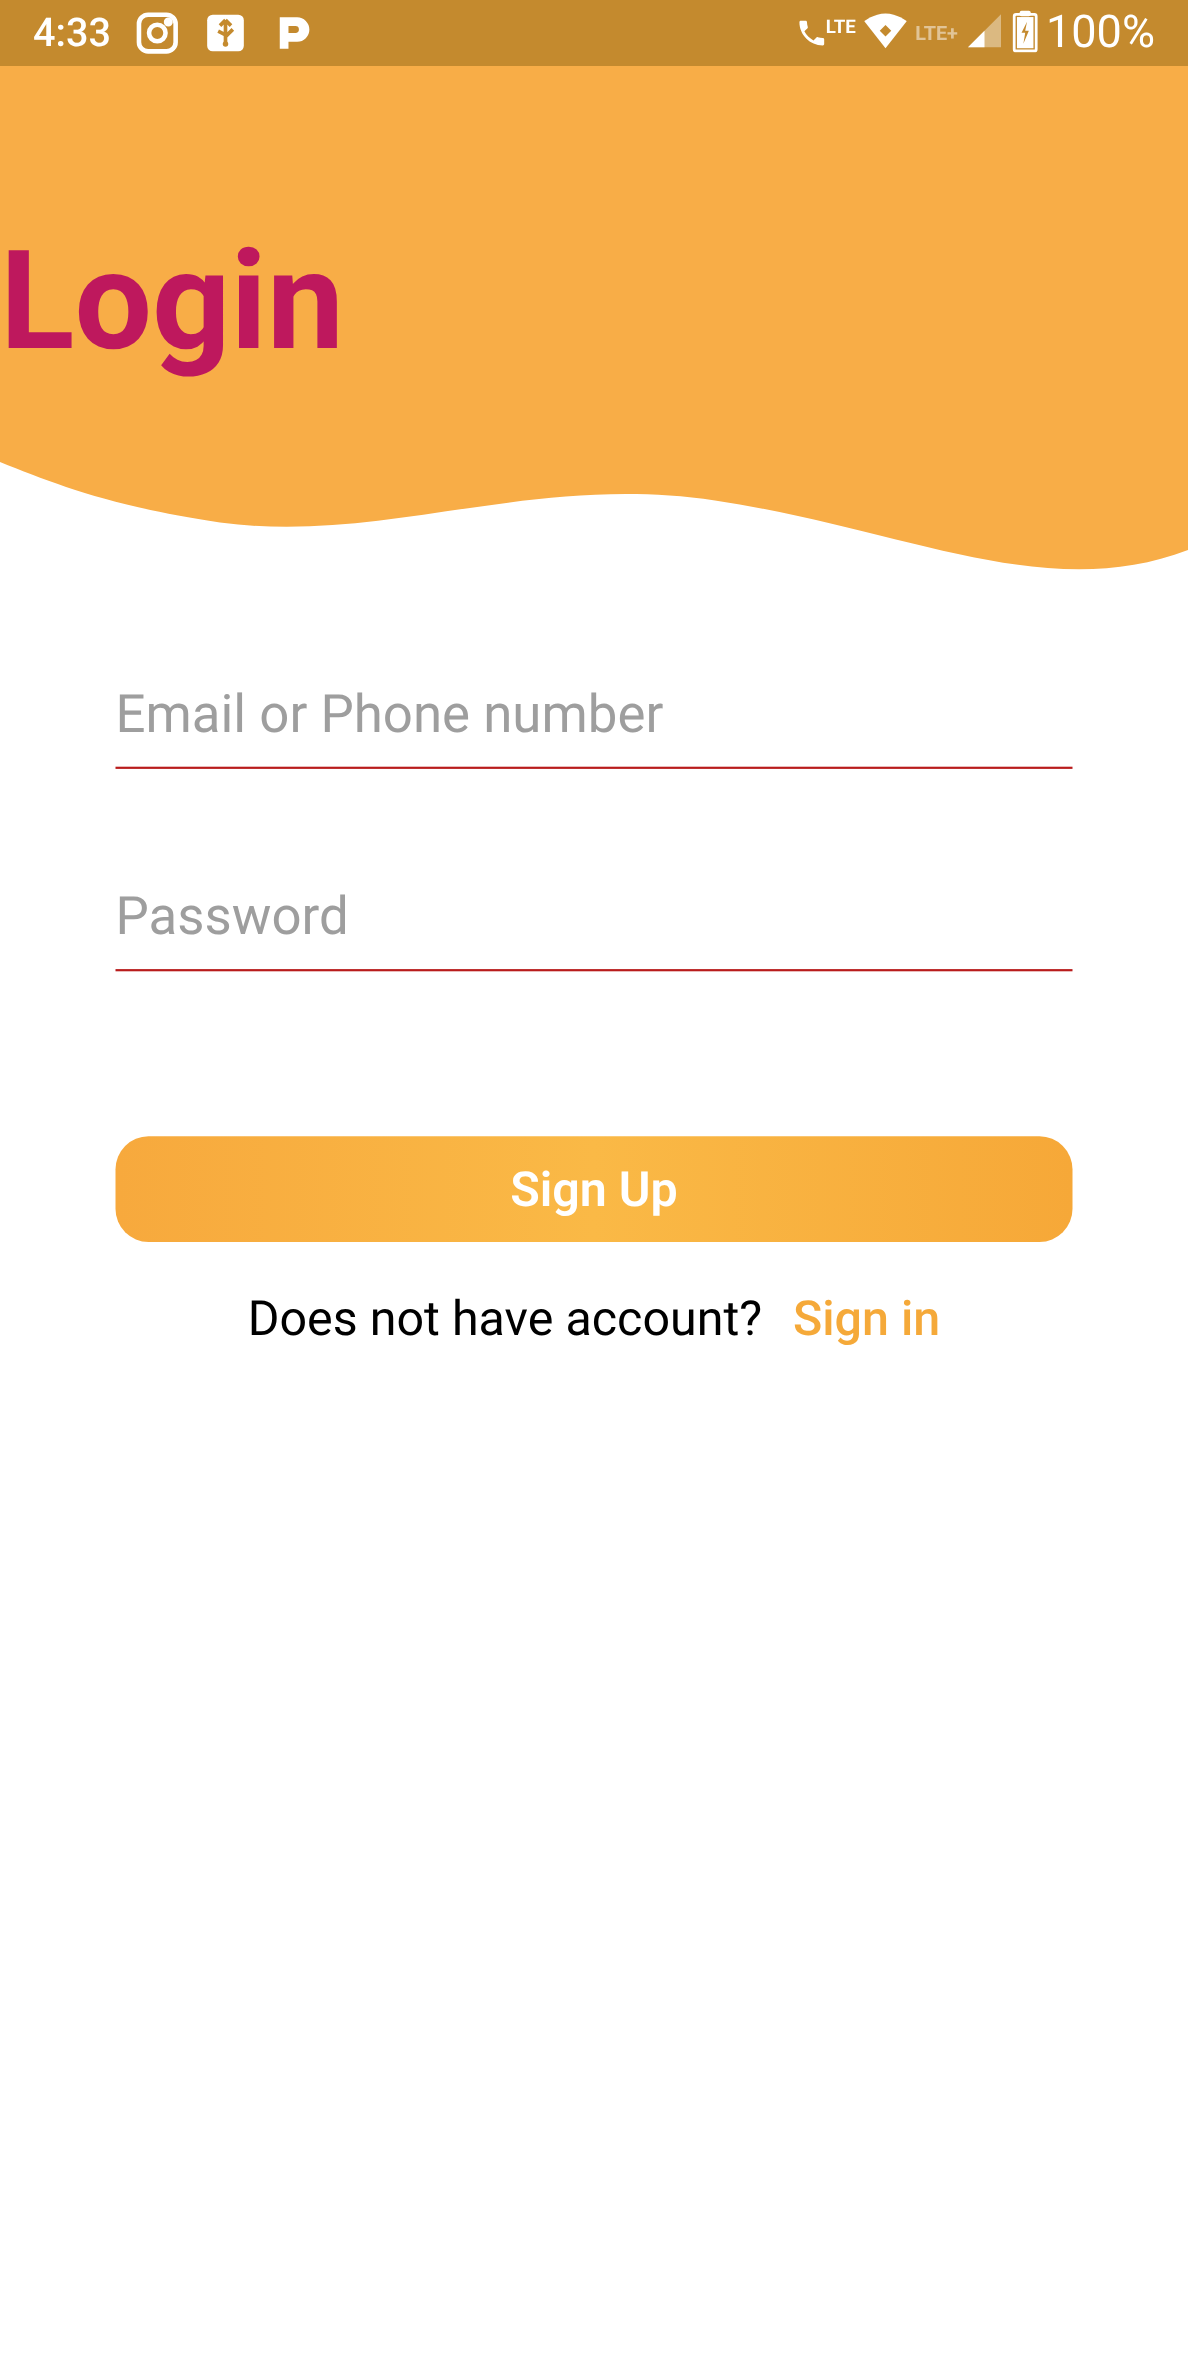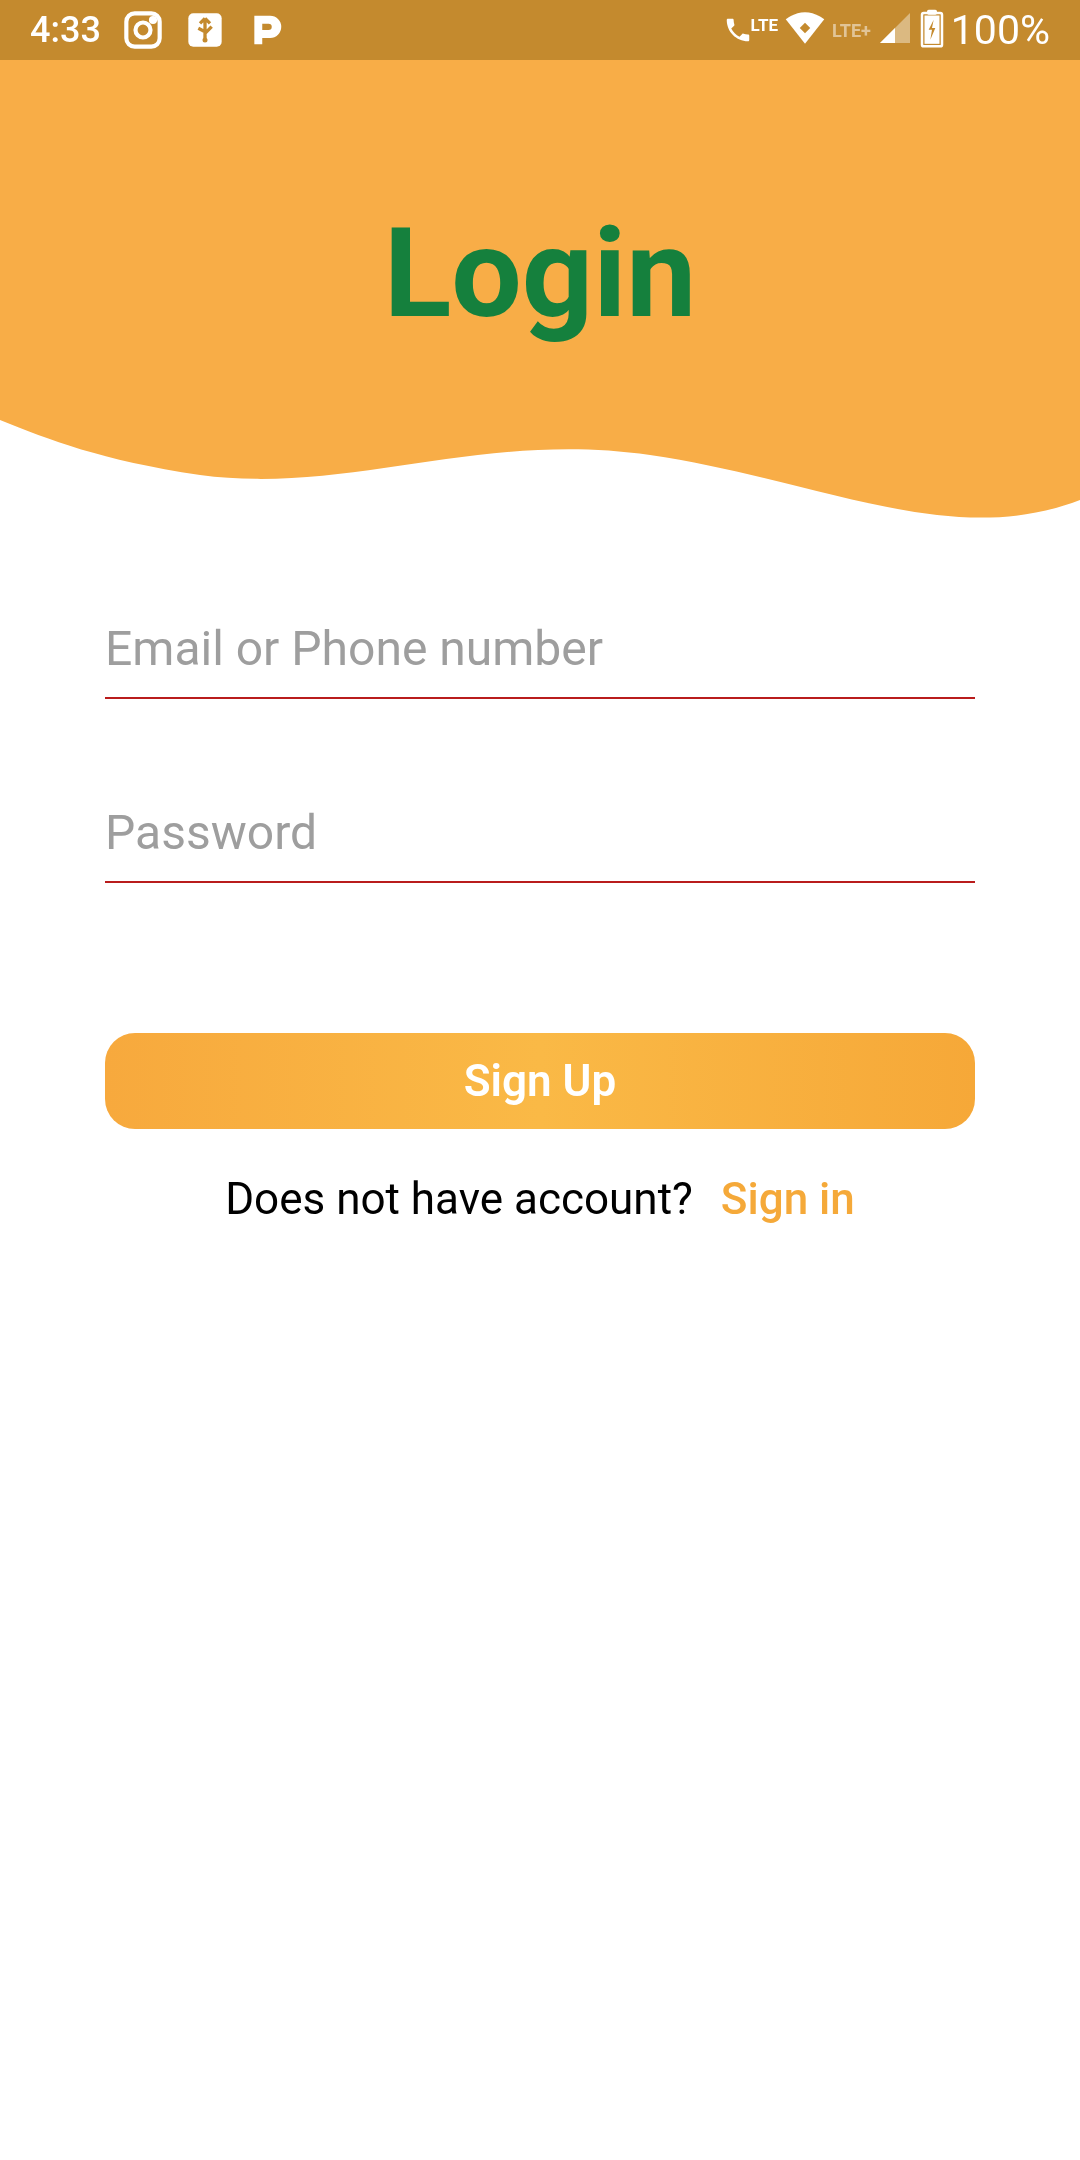--- a/index.html
+++ b/index.html
@@ -72,10 +72,10 @@
       top: 140px;
       left: 0;
       right: 0;
-      text-align: center;
+      text-align: left;
       font-size: 125px;
       font-weight: 700;
-      color: #15803d;
+      color: #be185d;
       z-index: 2;
     }
     

